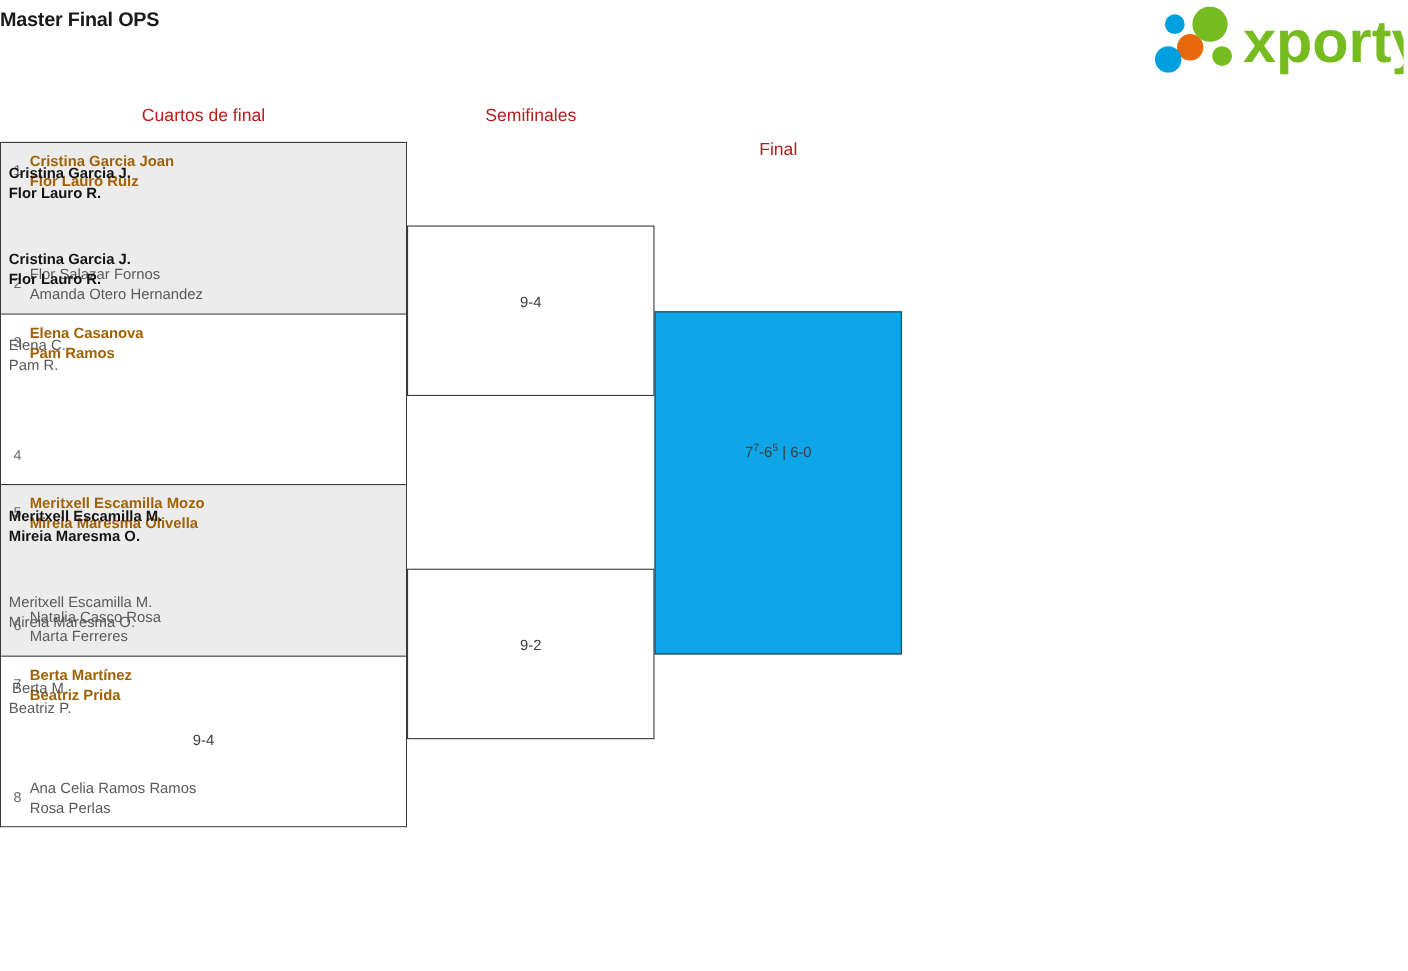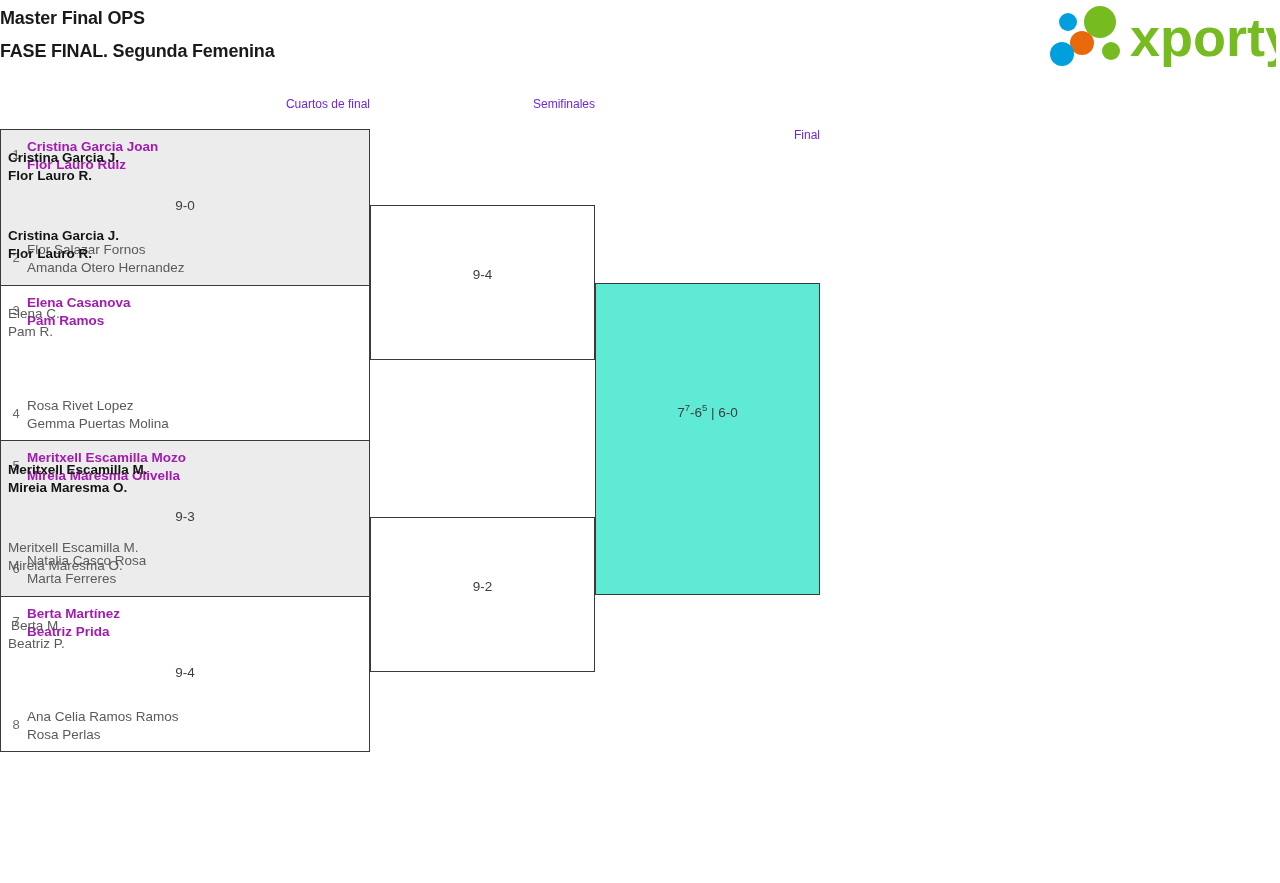--- a/index.html
+++ b/index.html
@@ -183,7 +183,6 @@
 
   <div class="title-block">
     <div class="title-line">Master Final OPS</div>
-    <div class="title-line">FASE FINAL. Segunda Femenina</div>
   </div>
 
   <div class="logo">

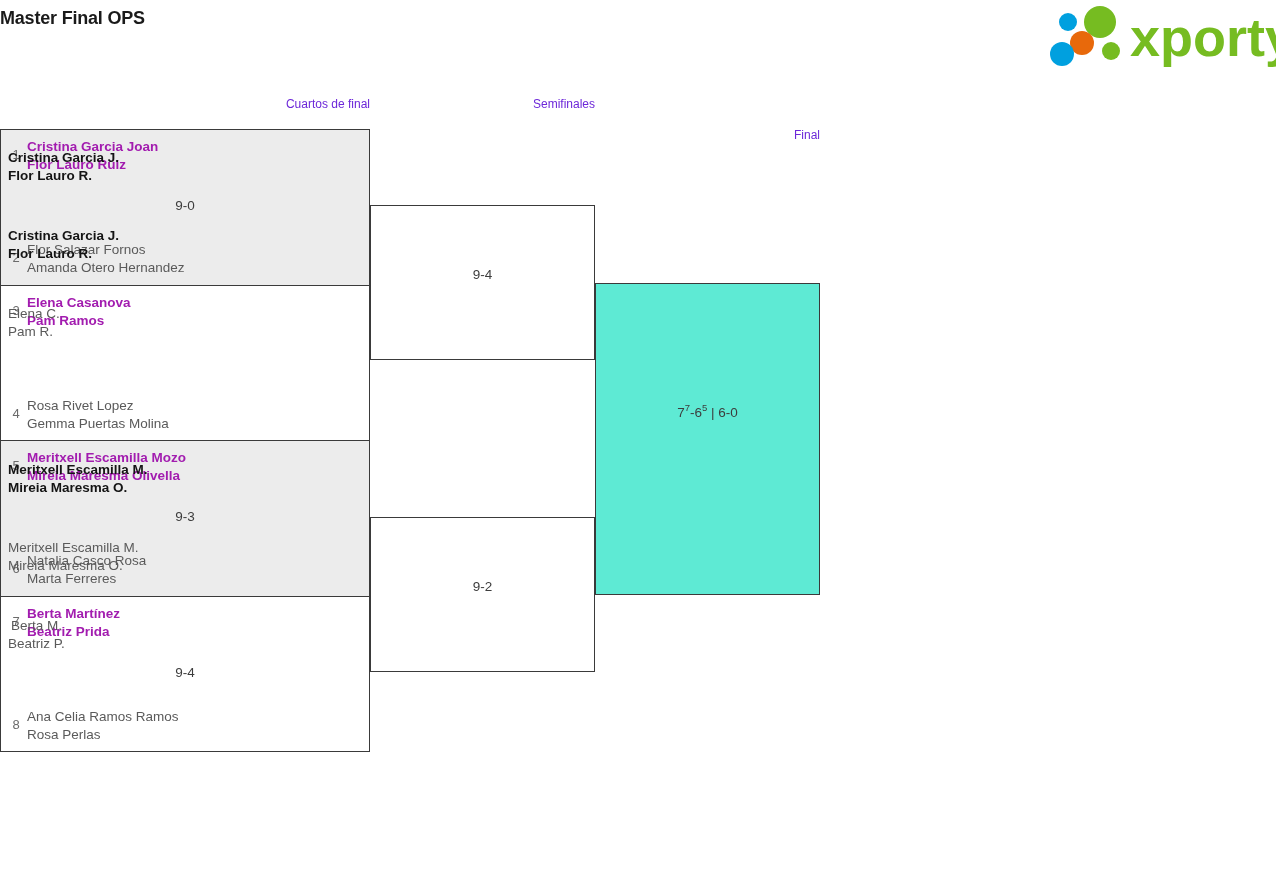--- a/index.html
+++ b/index.html
@@ -46,10 +46,10 @@
   
   .round-head {
     position: absolute;
-    font-size: 12px;
+    font-size: 16px;
     font-weight: 400;
-    color: #6d28d9;
-    text-align: right;
+    color: #b91c1c;
+    text-align: center;
     white-space: nowrap;
   }
   #round-head-0 { left: 0px;   top: 97px; width: 370px; }

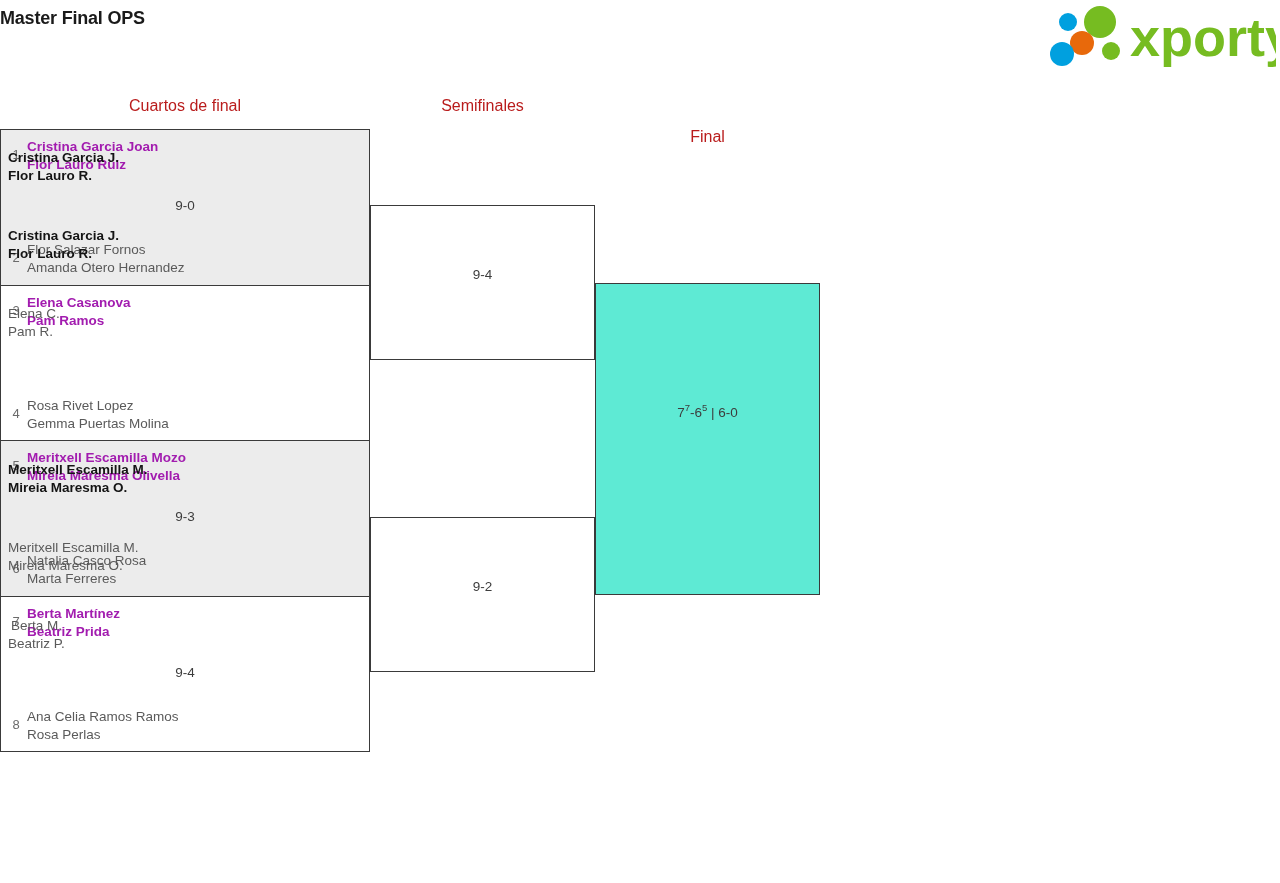--- a/index.html
+++ b/index.html
@@ -92,7 +92,7 @@
     line-height: 18px;
     white-space: nowrap;
   }
-  .team.winner { font-weight: 700; color: #a21caf; }
+  .team.winner { font-weight: 700; color: #a16207; }
   .team.loser  { font-weight: 400; color: #5a5a5a; }
 
   .qf-team-top   { top: 8px; }

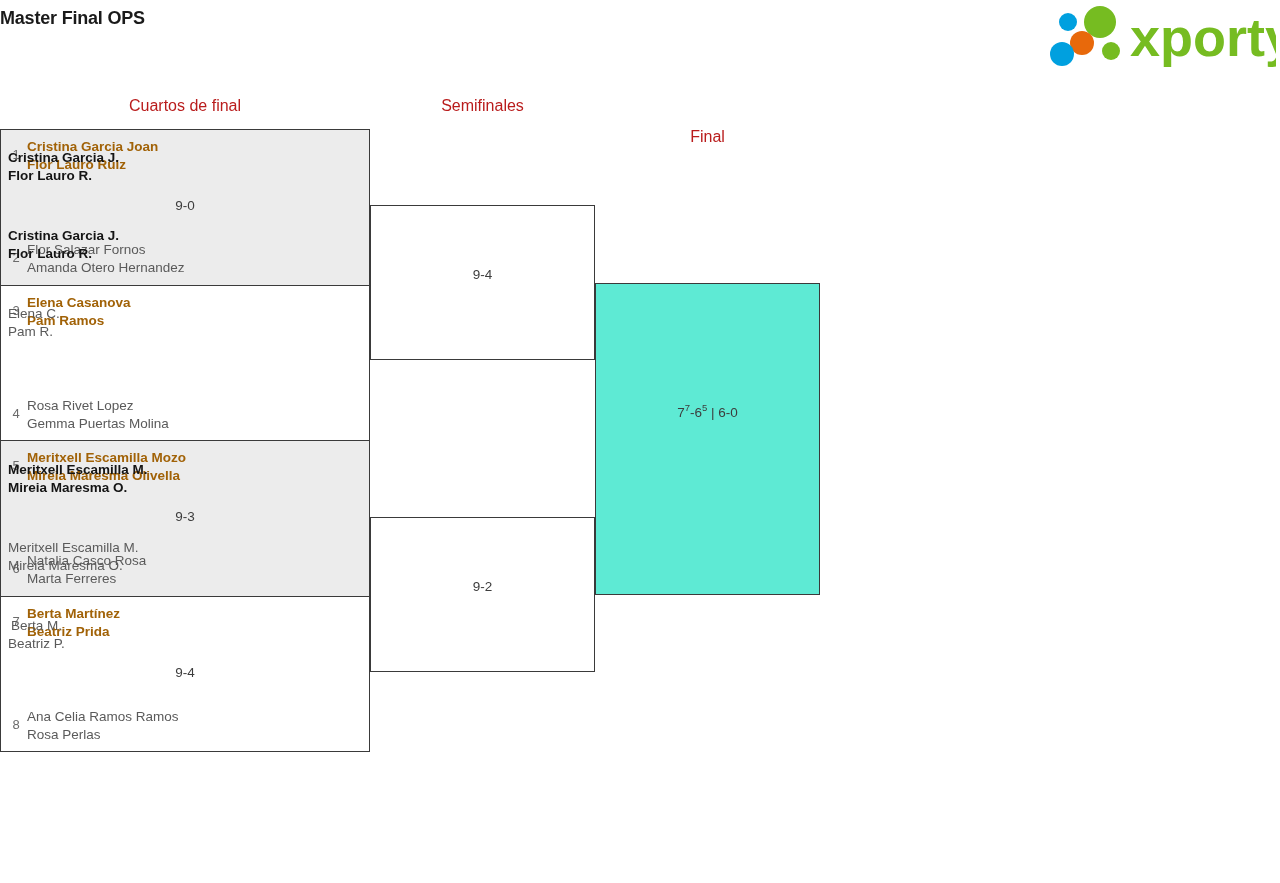--- a/index.html
+++ b/index.html
@@ -214,7 +214,6 @@
           <div>Cristina Garcia Joan</div>
           <div>Flor Lauro Ruiz</div>
         </div>
-        <div class="qf-score">9-0</div>
         <span class="seed qf-seed-bot">2</span>
         <div class="team loser qf-team-bot">
           <div>Flor Salazar Fornos</div>

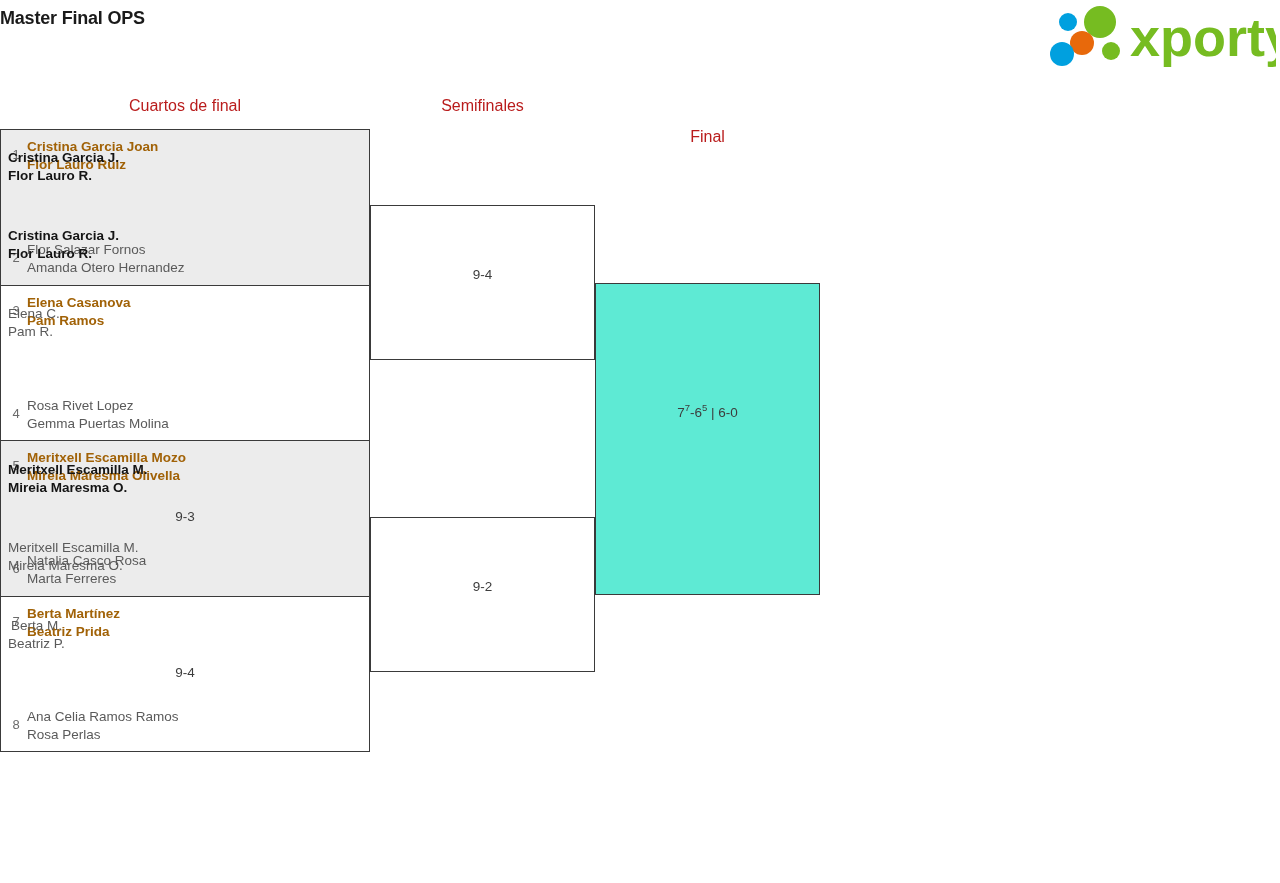--- a/index.html
+++ b/index.html
@@ -228,10 +228,6 @@
           <div>Pam Ramos</div>
         </div>
         <span class="seed qf-seed-bot">4</span>
-        <div class="team loser qf-team-bot">
-          <div>Rosa Rivet Lopez</div>
-          <div>Gemma Puertas Molina</div>
-        </div>
       </div>
 
       <div class="qf-match shaded">

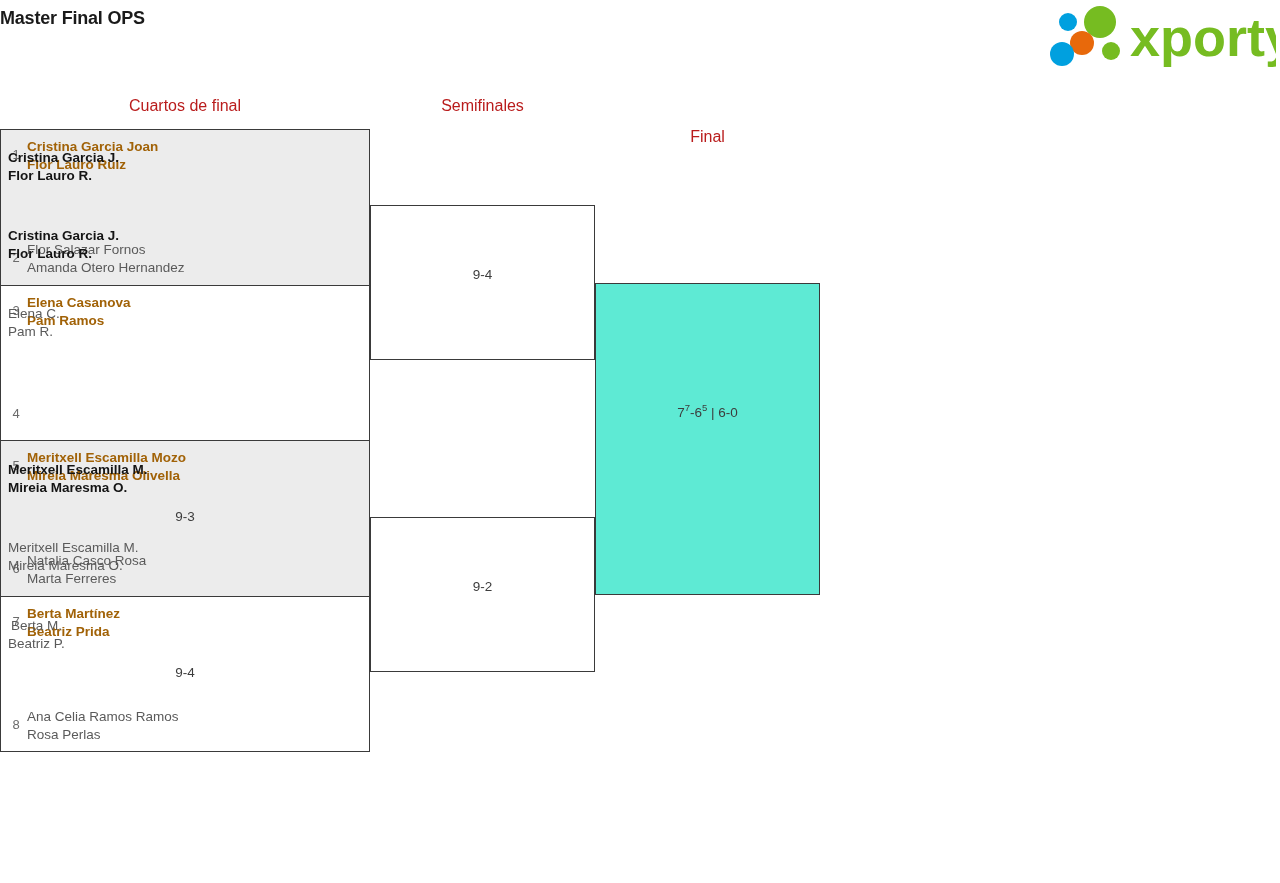--- a/index.html
+++ b/index.html
@@ -152,7 +152,7 @@
     width: 225px;
     height: 312px;
     border: 1px solid #3a3a3a;
-    background: #5eead4;
+    background: #0ea5e9;
   }
   .fn-score {
     position: absolute;

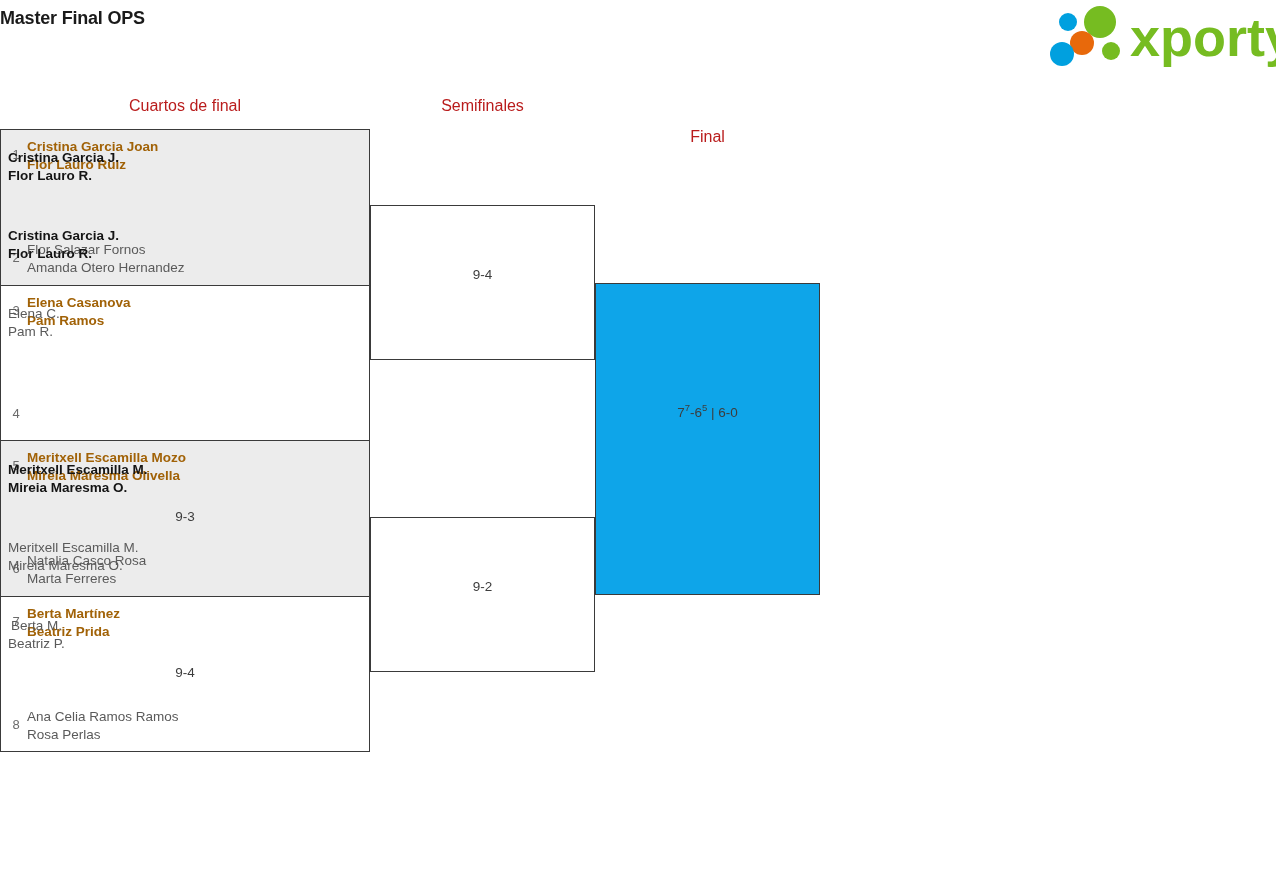--- a/index.html
+++ b/index.html
@@ -236,7 +236,6 @@
           <div>Meritxell Escamilla Mozo</div>
           <div>Mireia Maresma Olivella</div>
         </div>
-        <div class="qf-score">9-3</div>
         <span class="seed qf-seed-bot">6</span>
         <div class="team loser qf-team-bot">
           <div>Natalia Casco Rosa</div>

